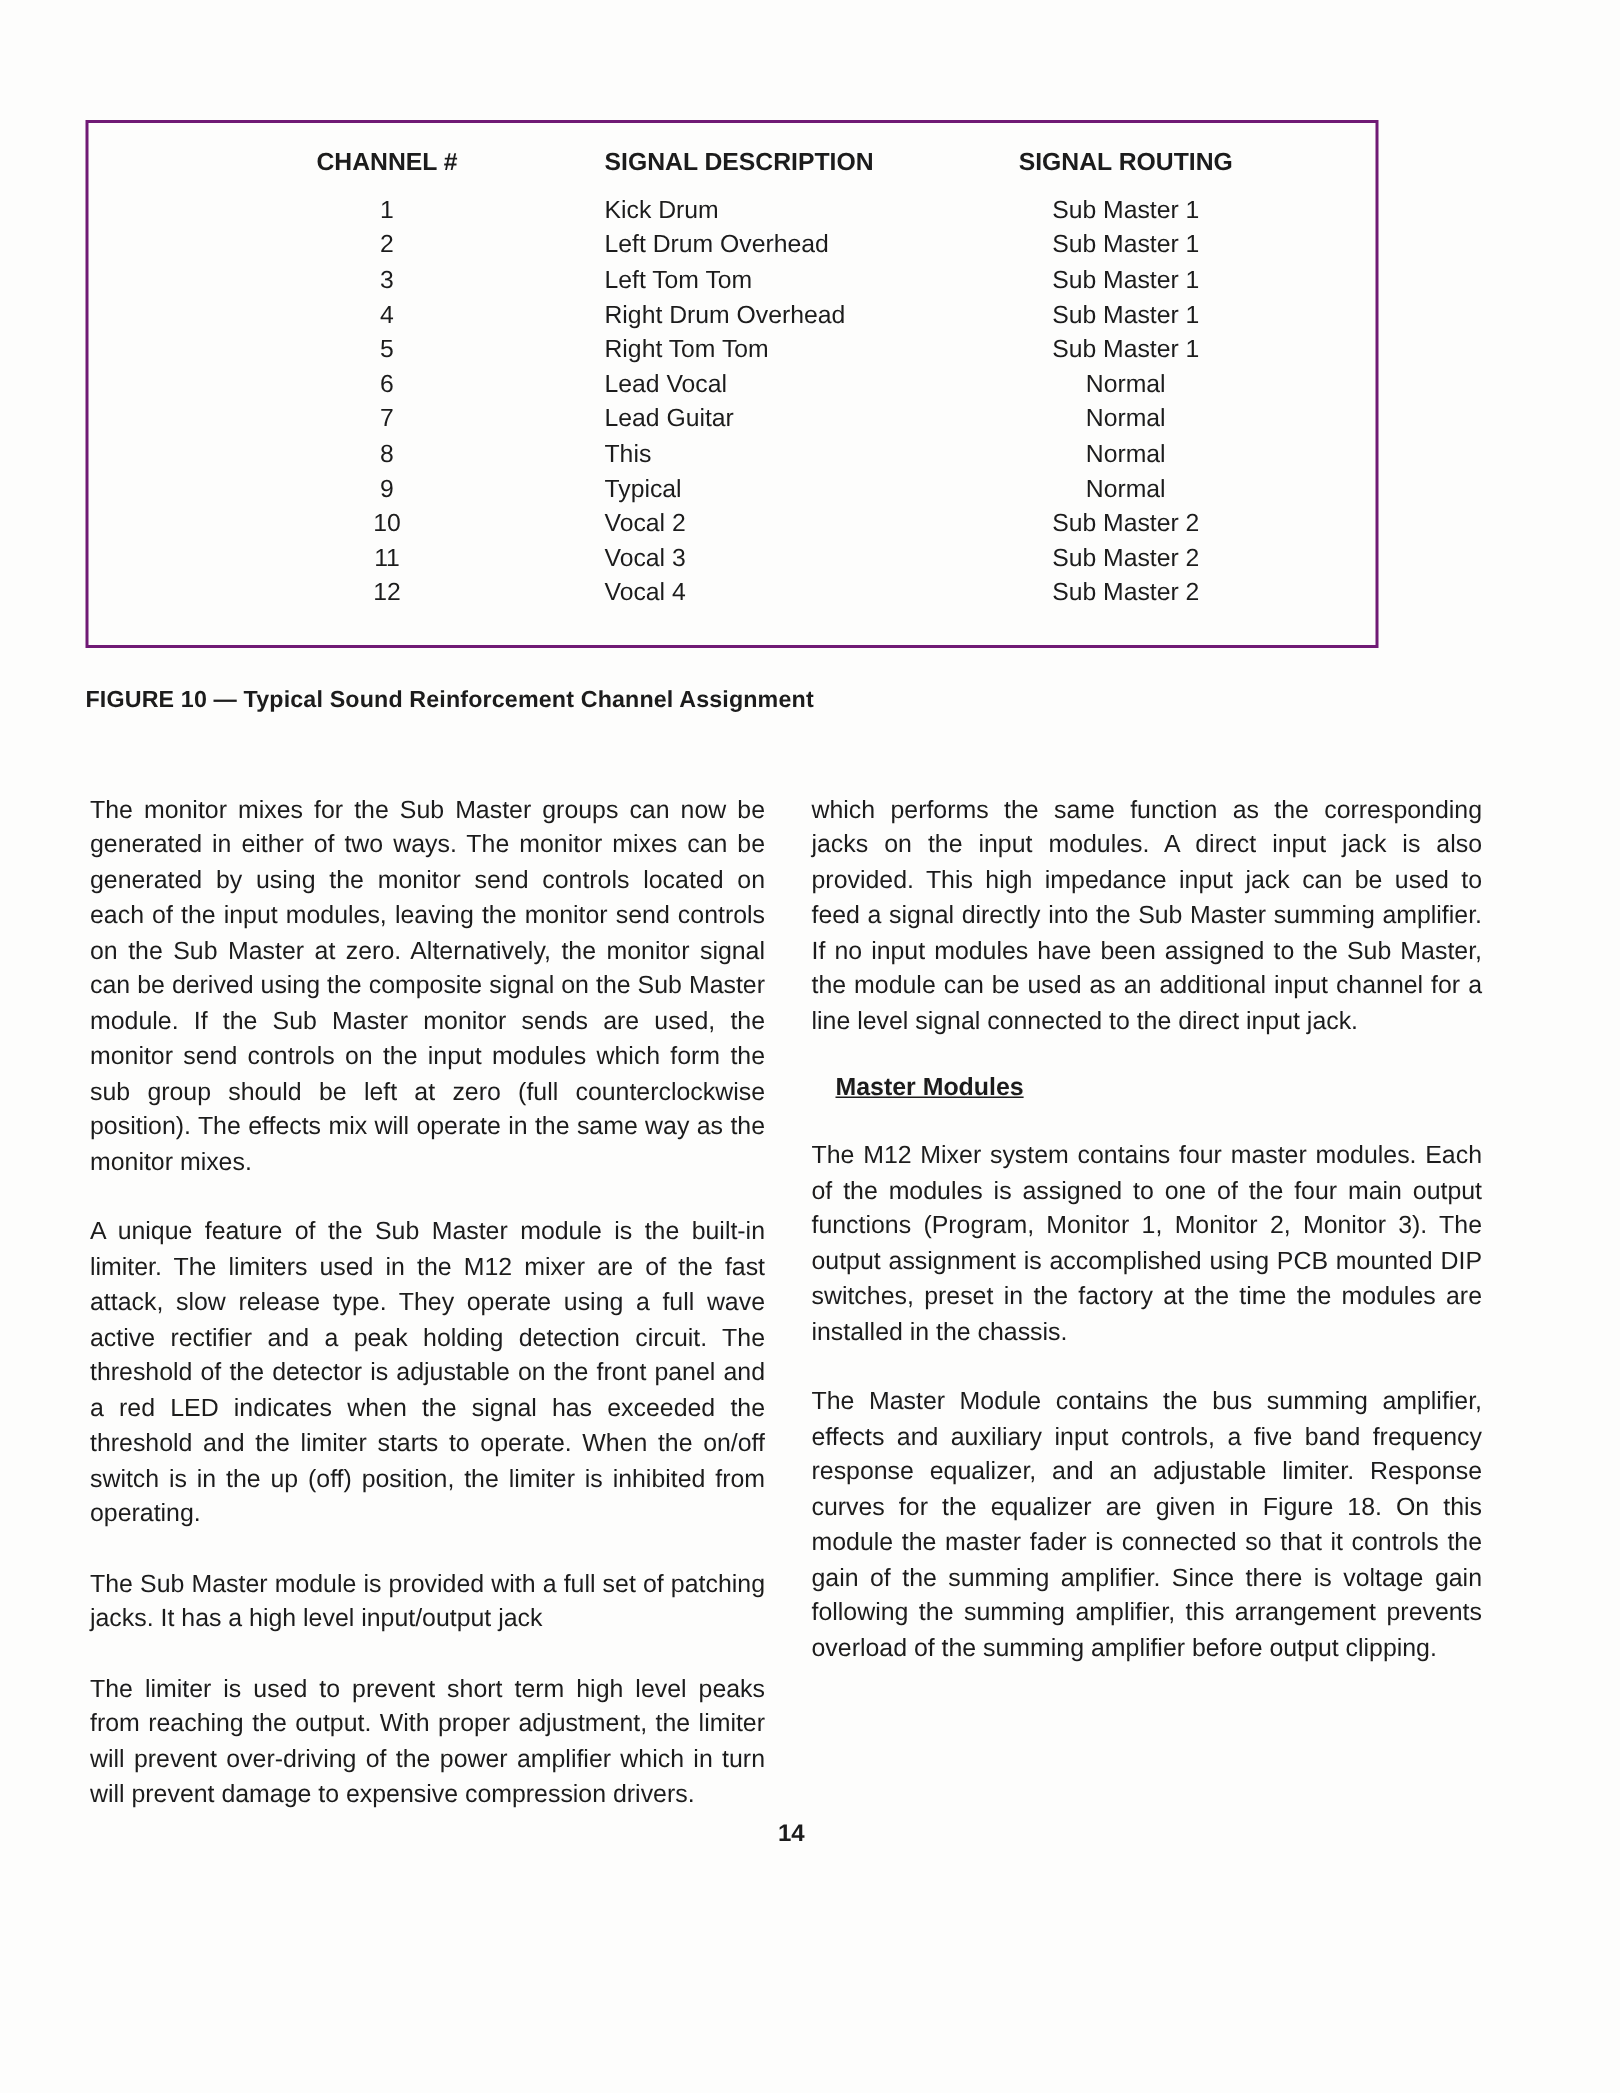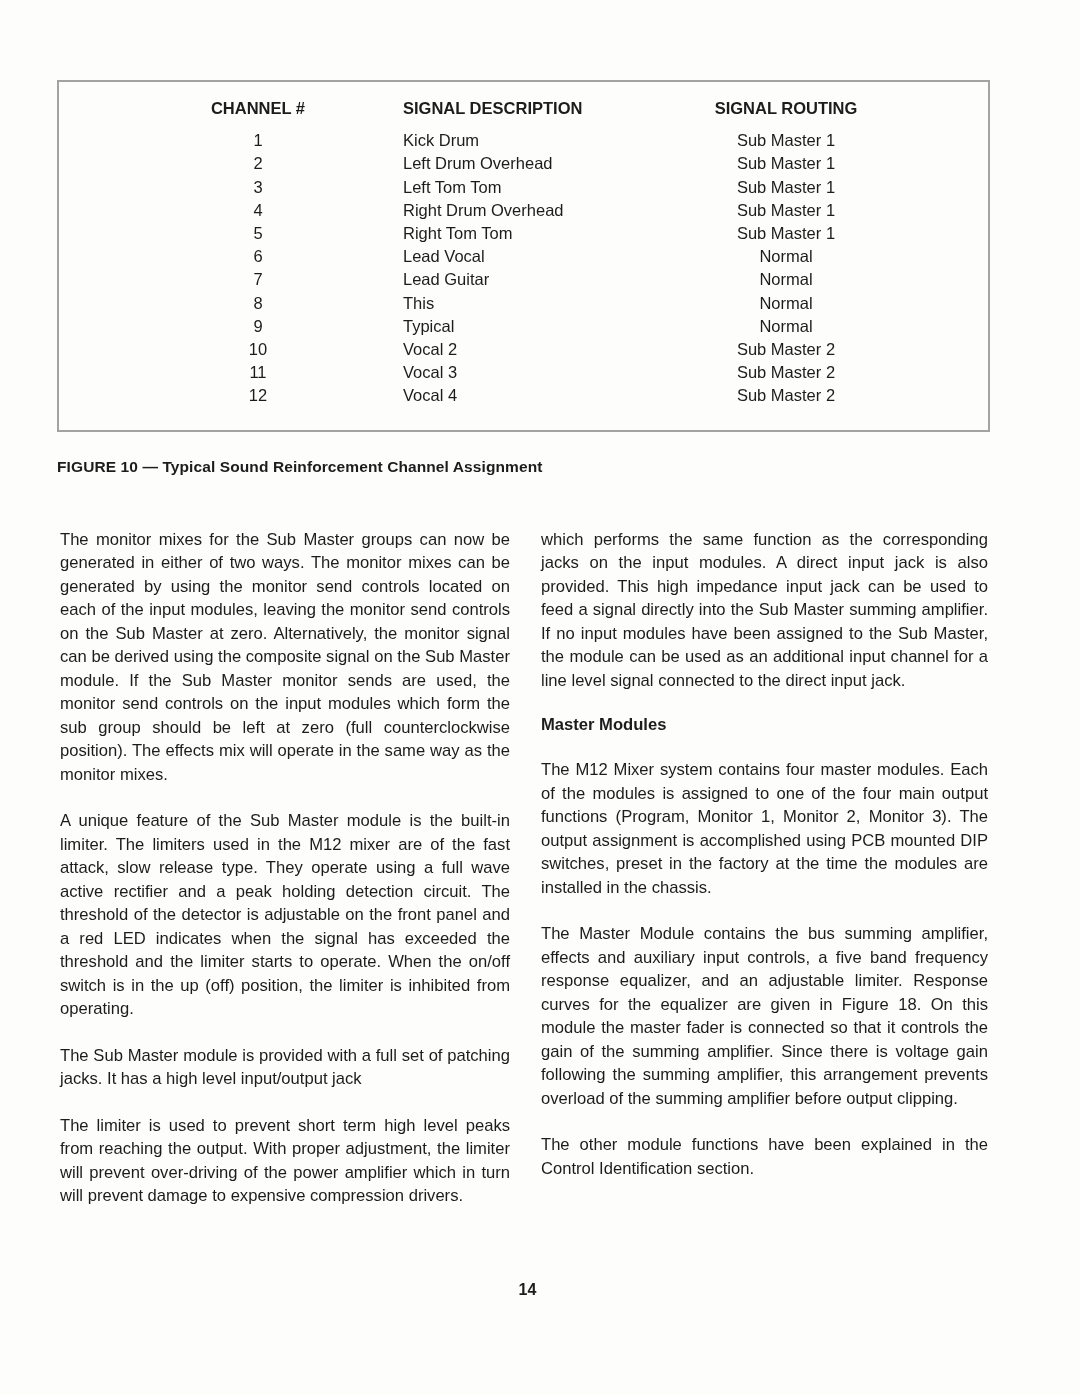--- a/index.html
+++ b/index.html
@@ -17,8 +17,8 @@
   
   .figure-box {
     margin: 80px 0 0 57px;
-    width: 933px;
-    border: 2px solid #a3a3a3;
+    width: 862px;
+    border: 2px solid #701a75;
     padding: 15px 0 22px 0;
     background: #fdfdfc;
   }

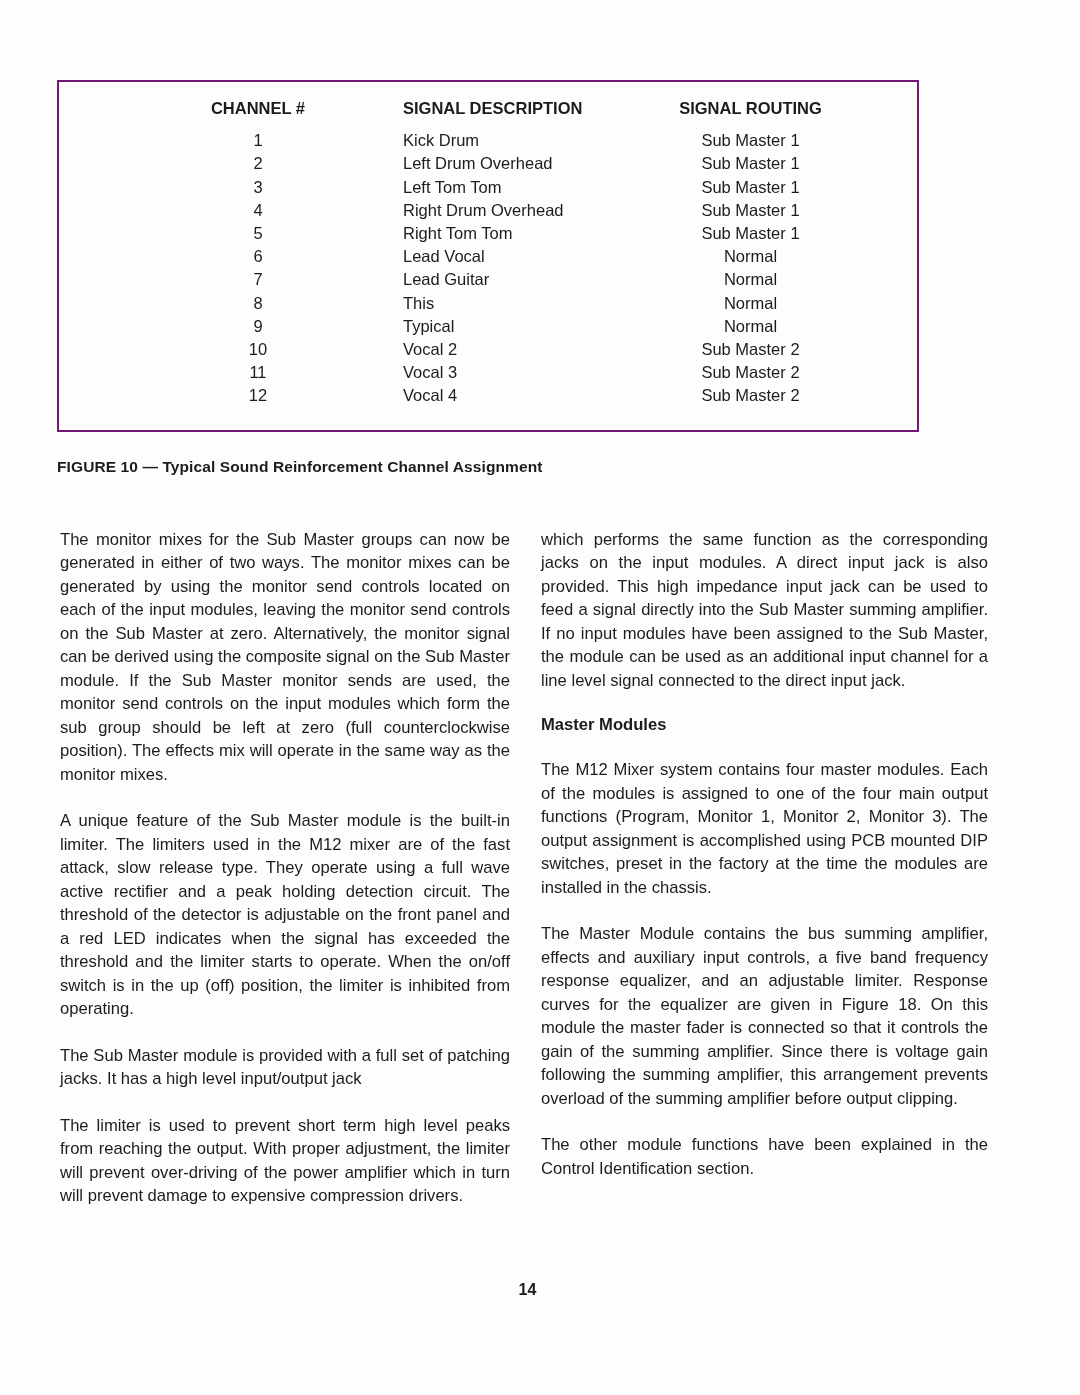--- a/index.html
+++ b/index.html
@@ -60,7 +60,8 @@
   .section-heading {
     font-size: 16.6px;
     font-weight: bold;
-    margin: 7px 0 23px 0;
+    margin: 7px 0 23px 16px;
+    text-decoration: underline;
   }
 
   .page-number {

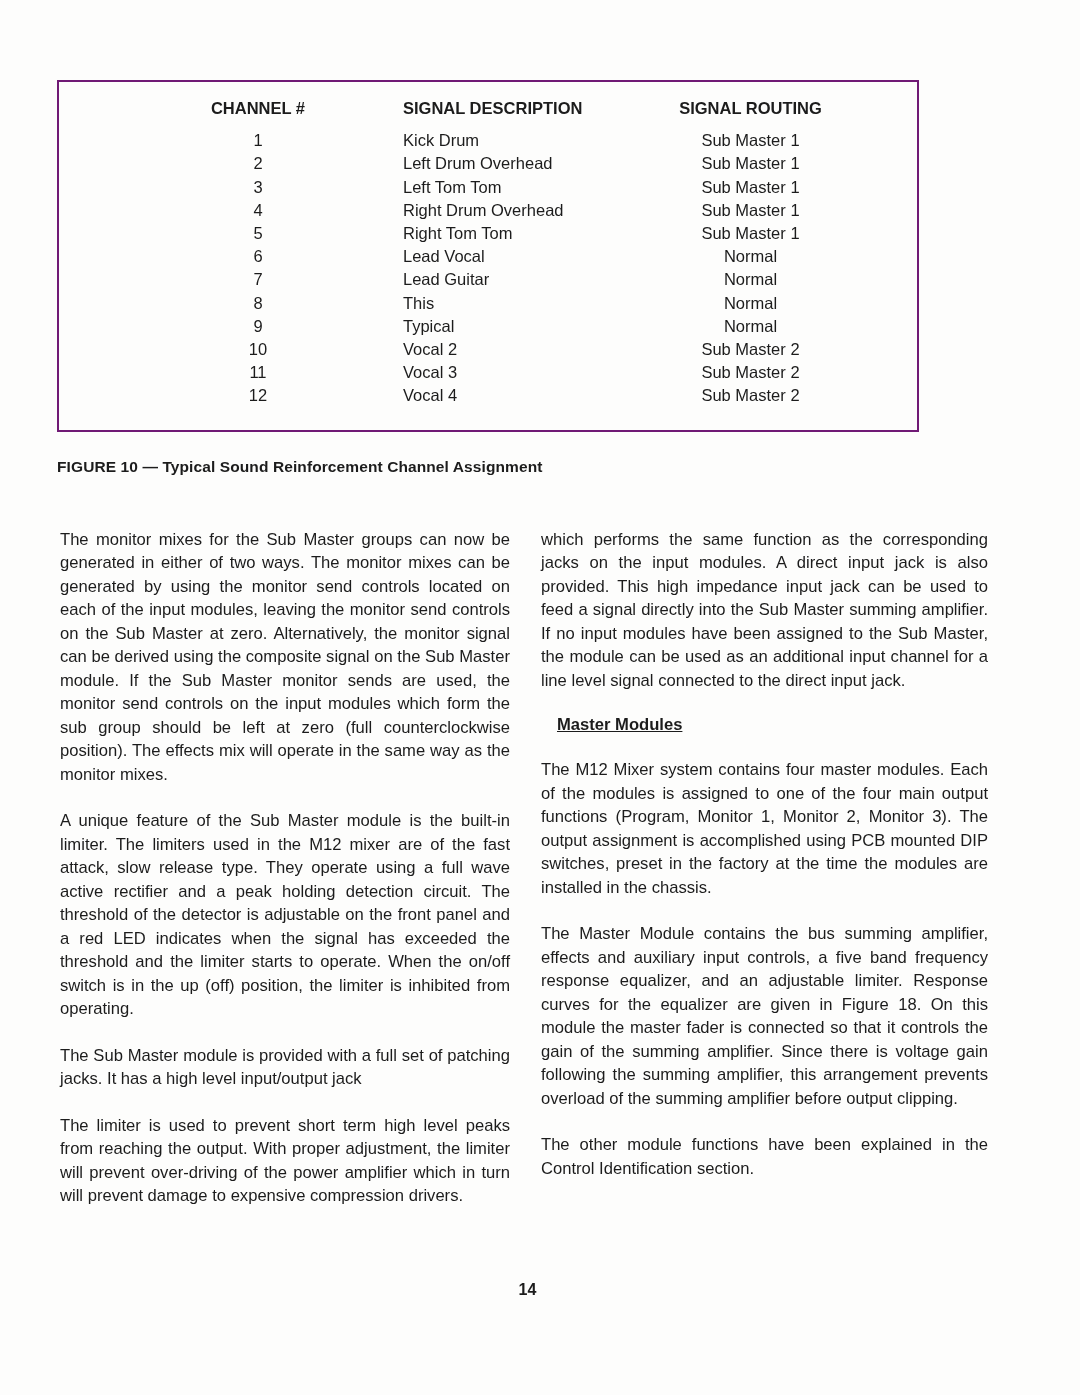--- a/index.html
+++ b/index.html
@@ -162,7 +162,6 @@
       <h3 class="section-heading">Master Modules</h3>
       <p class="body-p">The M12 Mixer system contains four master modules. Each of the modules is assigned to one of the four main output functions (Program, Monitor 1, Monitor 2, Monitor 3). The output assignment is accomplished using PCB mounted DIP switches, preset in the factory at the time the modules are installed in the chassis.</p>
       <p class="body-p">The Master Module contains the bus summing amplifier, effects and auxiliary input controls, a five band frequency response equalizer, and an adjustable limiter. Response curves for the equalizer are given in Figure 18. On this module the master fader is connected so that it controls the gain of the summing amplifier. Since there is voltage gain following the summing amplifier, this arrangement prevents overload of the summing amplifier before output clipping.</p>
-      <p class="body-p">The other module functions have been explained in the Control Identification section.</p>
     </div>
   </div>
 

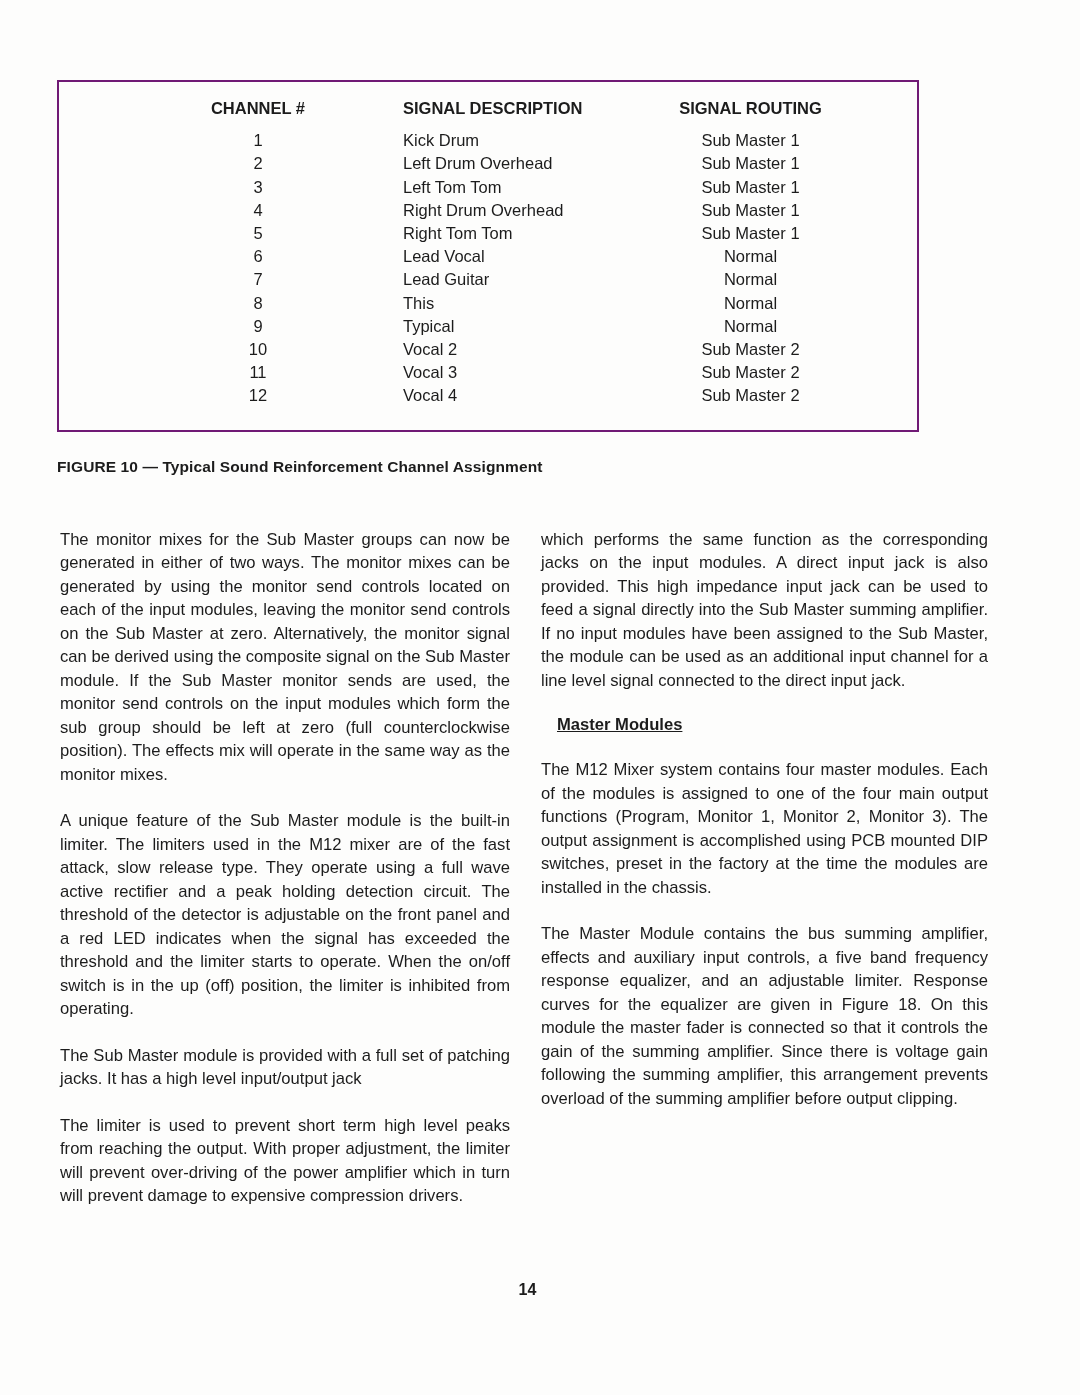--- a/index.html
+++ b/index.html
@@ -66,7 +66,7 @@
 
   .page-number {
     position: absolute;
-    top: 1281px;
+    top: 1214px;
     left: 60px;
     width: 935px;
     text-align: center;

